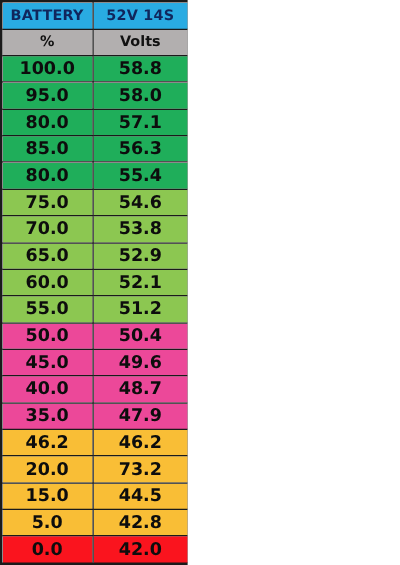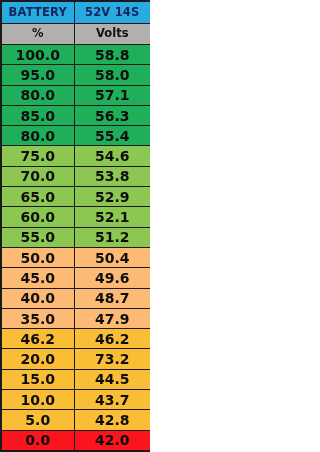--- a/index.html
+++ b/index.html
@@ -67,7 +67,7 @@
   
   tr.band-dark-green  td { background: #1FAE5A; }
   tr.band-light-green td { background: #8CC751; }
-  tr.band-yellow      td { background: #fdba74; }
+  tr.band-yellow      td { background: #ec4899; }
   tr.band-orange      td { background: #F9BE36; }
   tr.band-red         td { background: #FA141E; }
 </style>

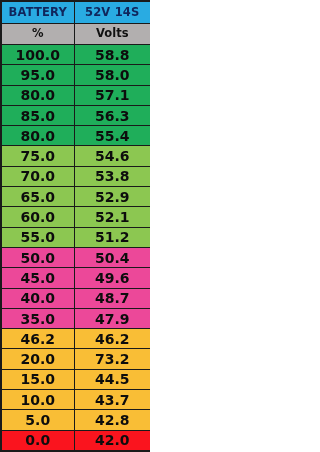--- a/index.html
+++ b/index.html
@@ -159,10 +159,6 @@
         <td>44.5</td>
       </tr>
       <tr class="data-row band-orange">
-        <td>10.0</td>
-        <td>43.7</td>
-      </tr>
-      <tr class="data-row band-orange">
         <td>5.0</td>
         <td>42.8</td>
       </tr>

